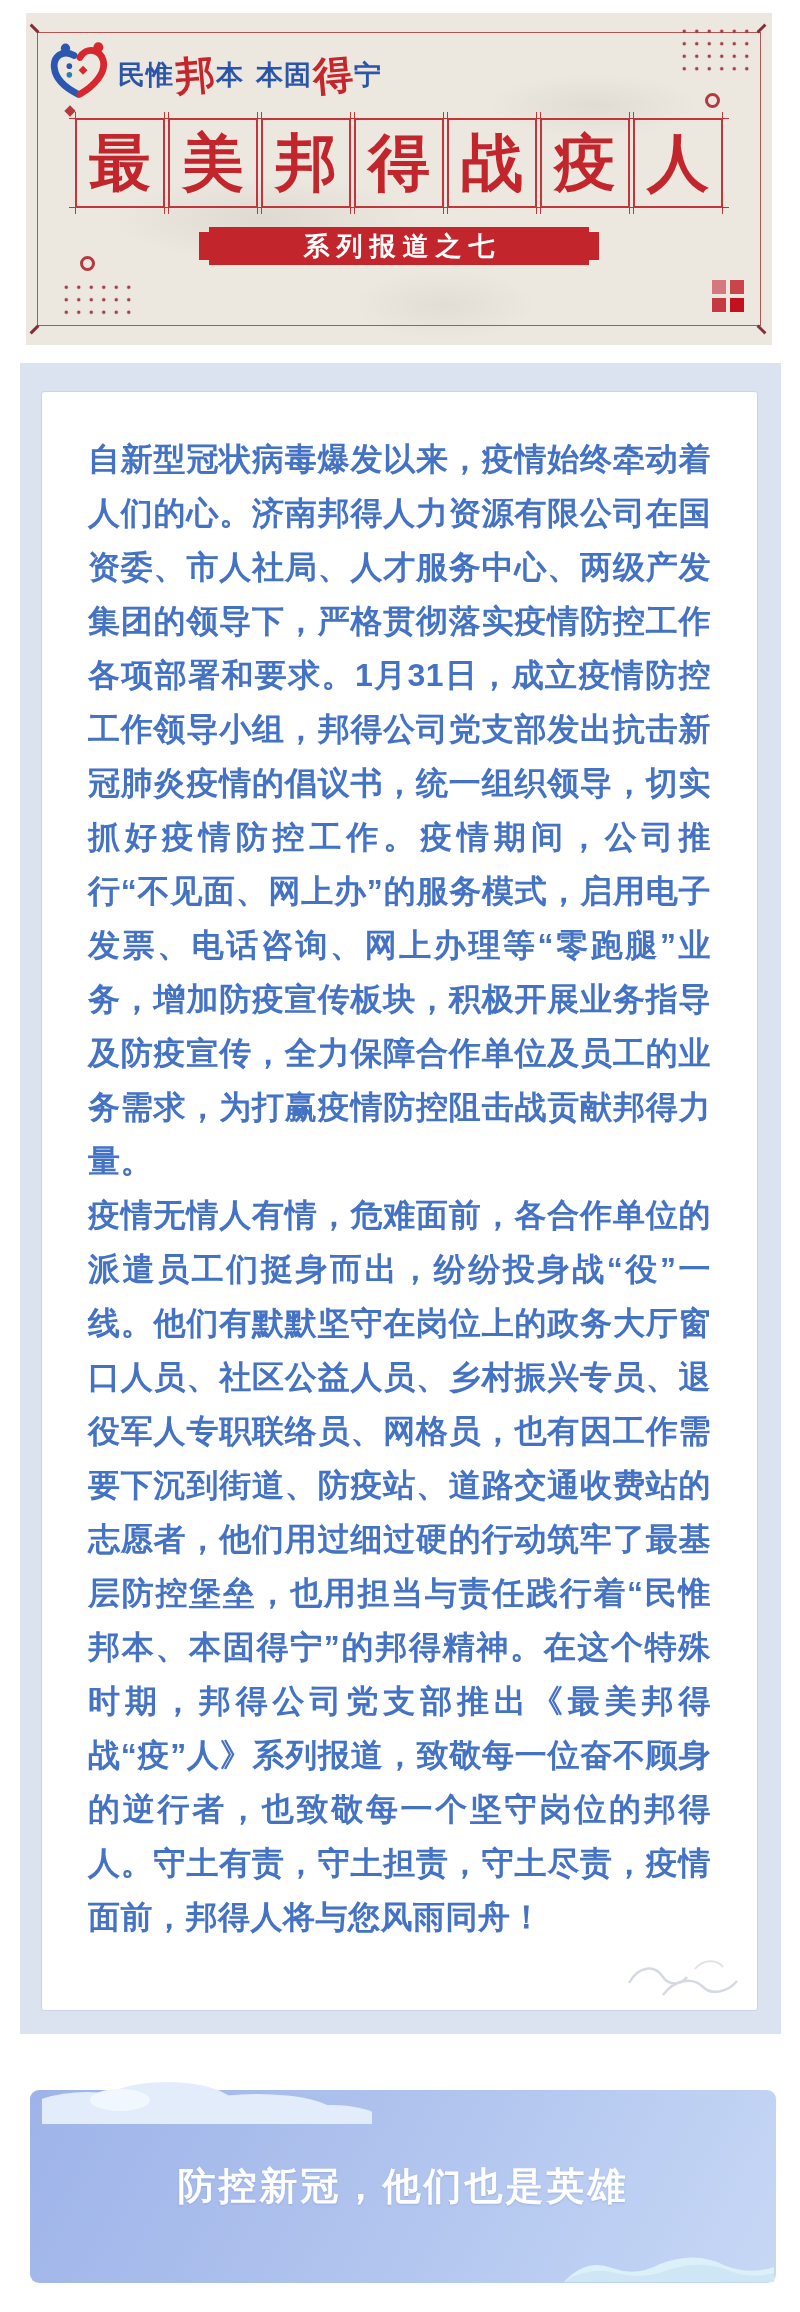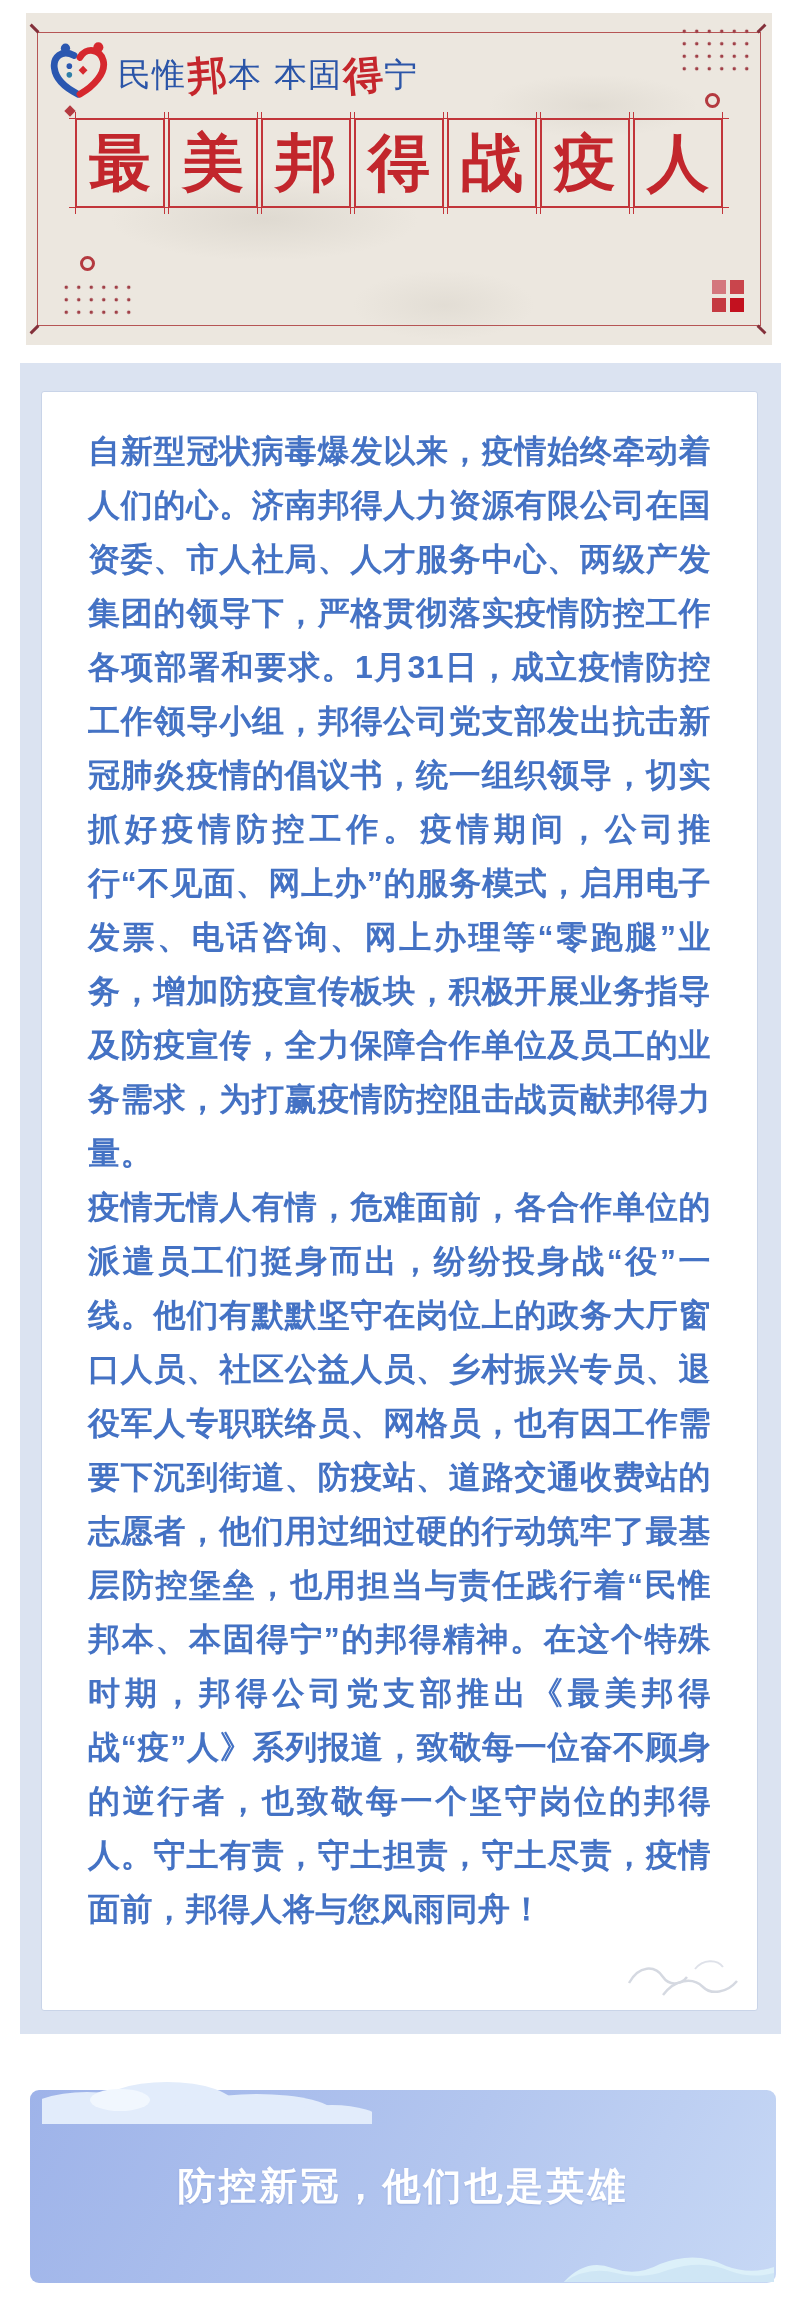--- a/index.html
+++ b/index.html
@@ -26,7 +26,7 @@
 
   .logo-text { position:absolute; left:92px; top:40px; height:44px;
     display:flex; align-items:center; white-space:nowrap; }
-  .lt-blue { color:#2b55a8; font-weight:normal; font-size:33px; letter-spacing:1px; }
+  .lt-blue { color:#2b55a8; font-weight:bold; font-size:27px; letter-spacing:1px; }
   .lt-red  { color:#c5262c; font-weight:bold; font-size:40px; line-height:1;
     font-family:"DejaVu Serif",serif; transform:rotate(-5deg); margin:0 1px; }
   .lt-gap  { display:inline-block; width:12px; }

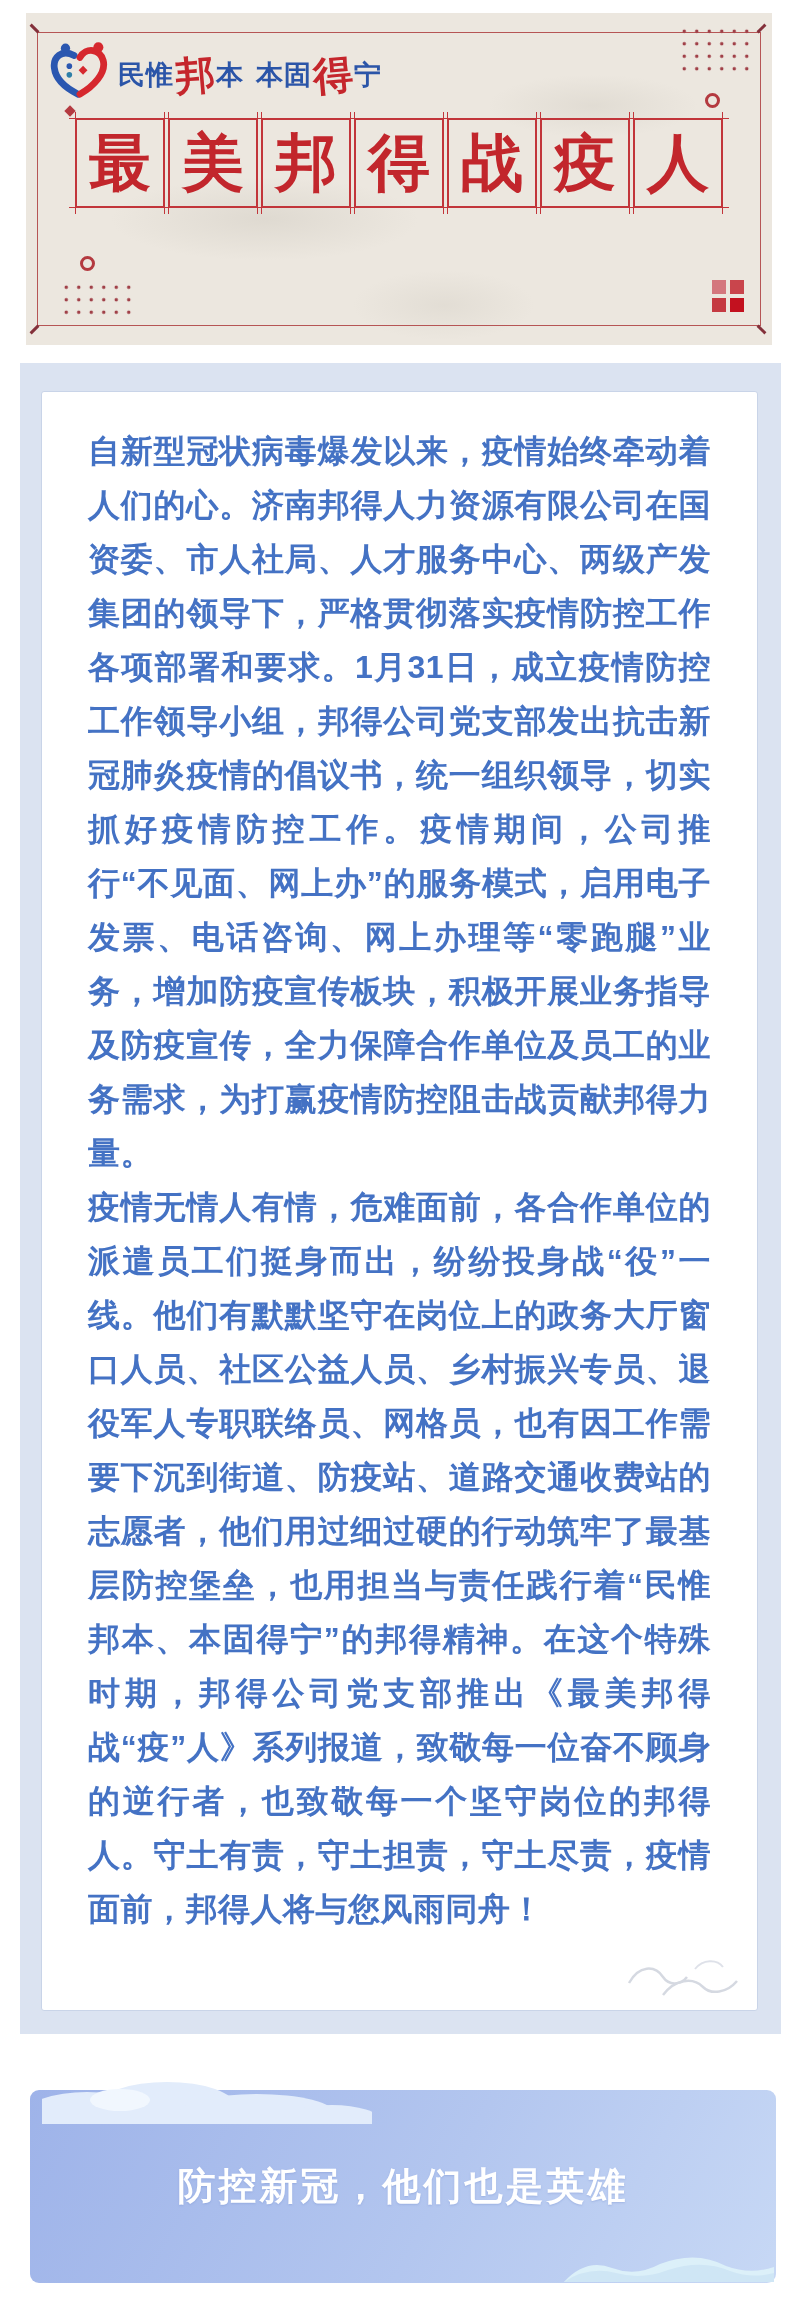--- a/index.html
+++ b/index.html
@@ -146,6 +146,9 @@
         </div>
     </div>
 
+    <div class="ribbon">
+      <span class="ribbon-label">系列报道之七</span>
+    </div>
 
     <div class="dots dots-tr"></div>
     <div class="dots dots-bl"></div>

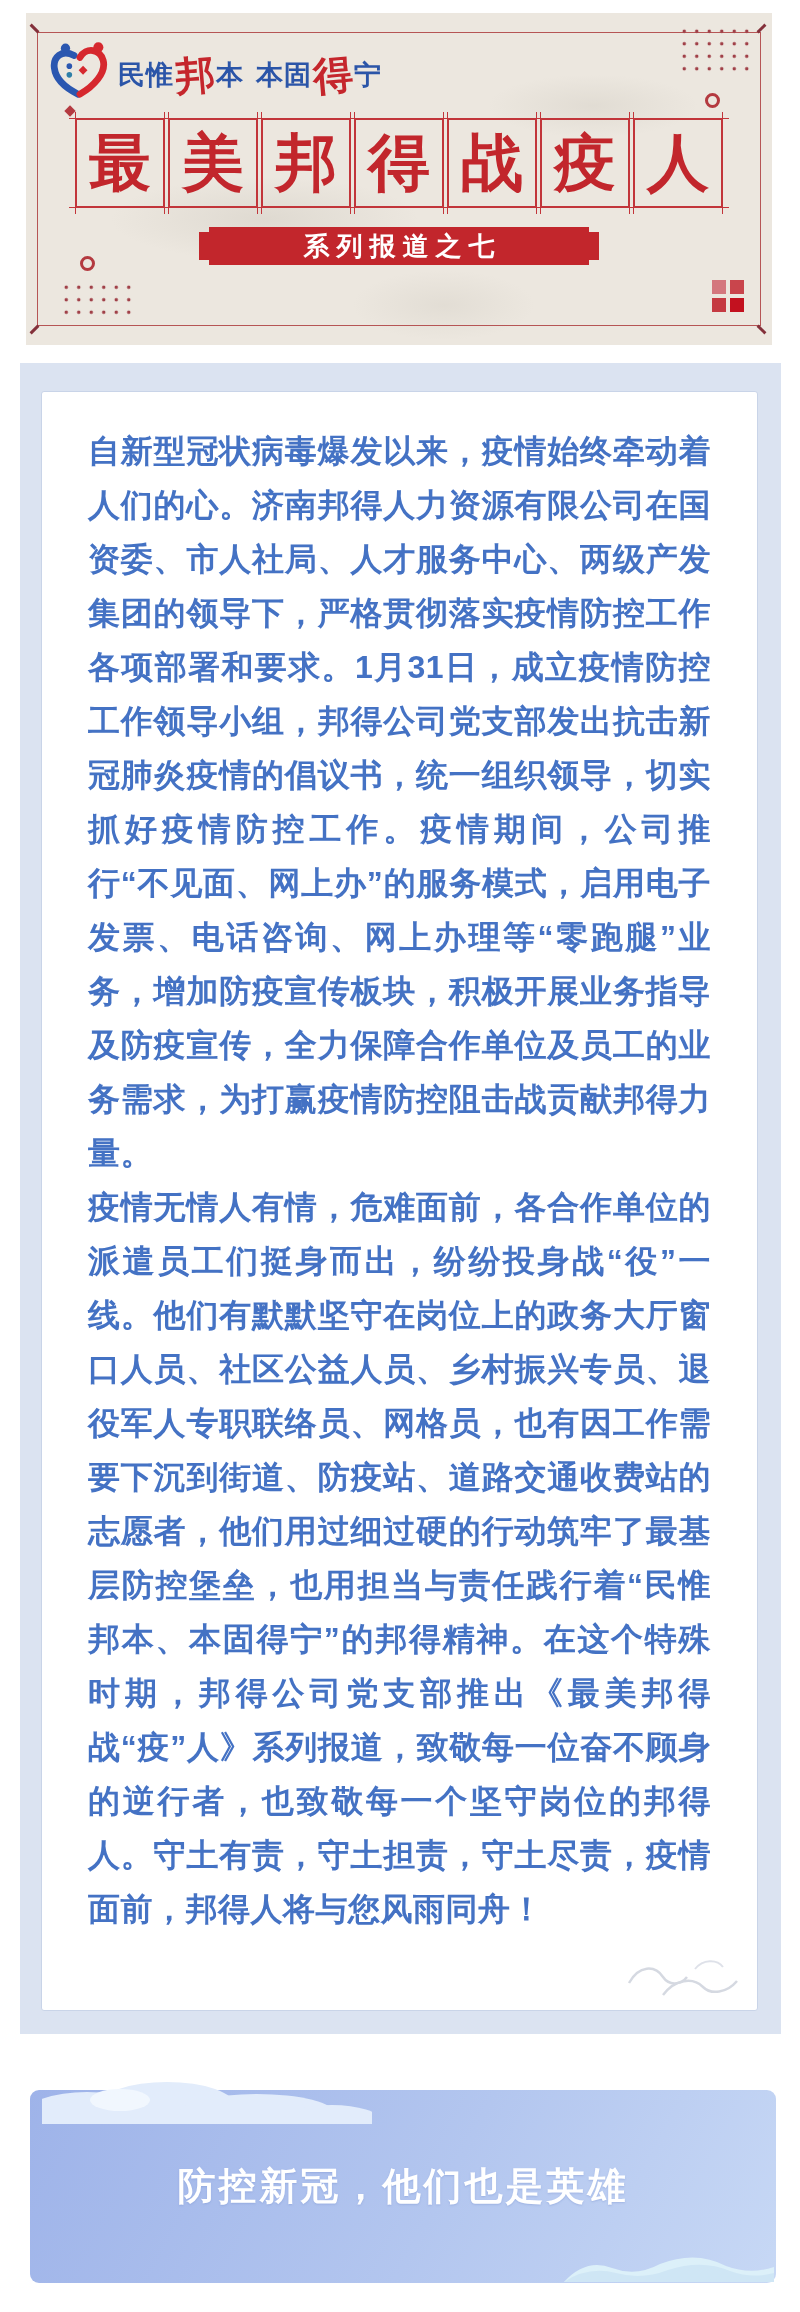--- a/index.html
+++ b/index.html
@@ -74,7 +74,7 @@
     background:#dbe3f1; }
   .article-card { position:absolute; left:21px; top:28px; width:717px; height:1620px;
     background:#ffffff; border:1px solid #c9d4e8; border-radius:3px; box-sizing:border-box; }
-  .article-text { position:absolute; left:46px; right:46px; top:32px; }
+  .article-text { position:absolute; left:46px; right:46px; top:40px; }
   .para { margin:0; font-size:32px; line-height:54px; font-weight:bold; color:#4472c4;
     text-align:justify; text-justify:inter-character; letter-spacing:0.5px; }
   .swirl { position:absolute; right:12px; bottom:8px; opacity:.75; }

